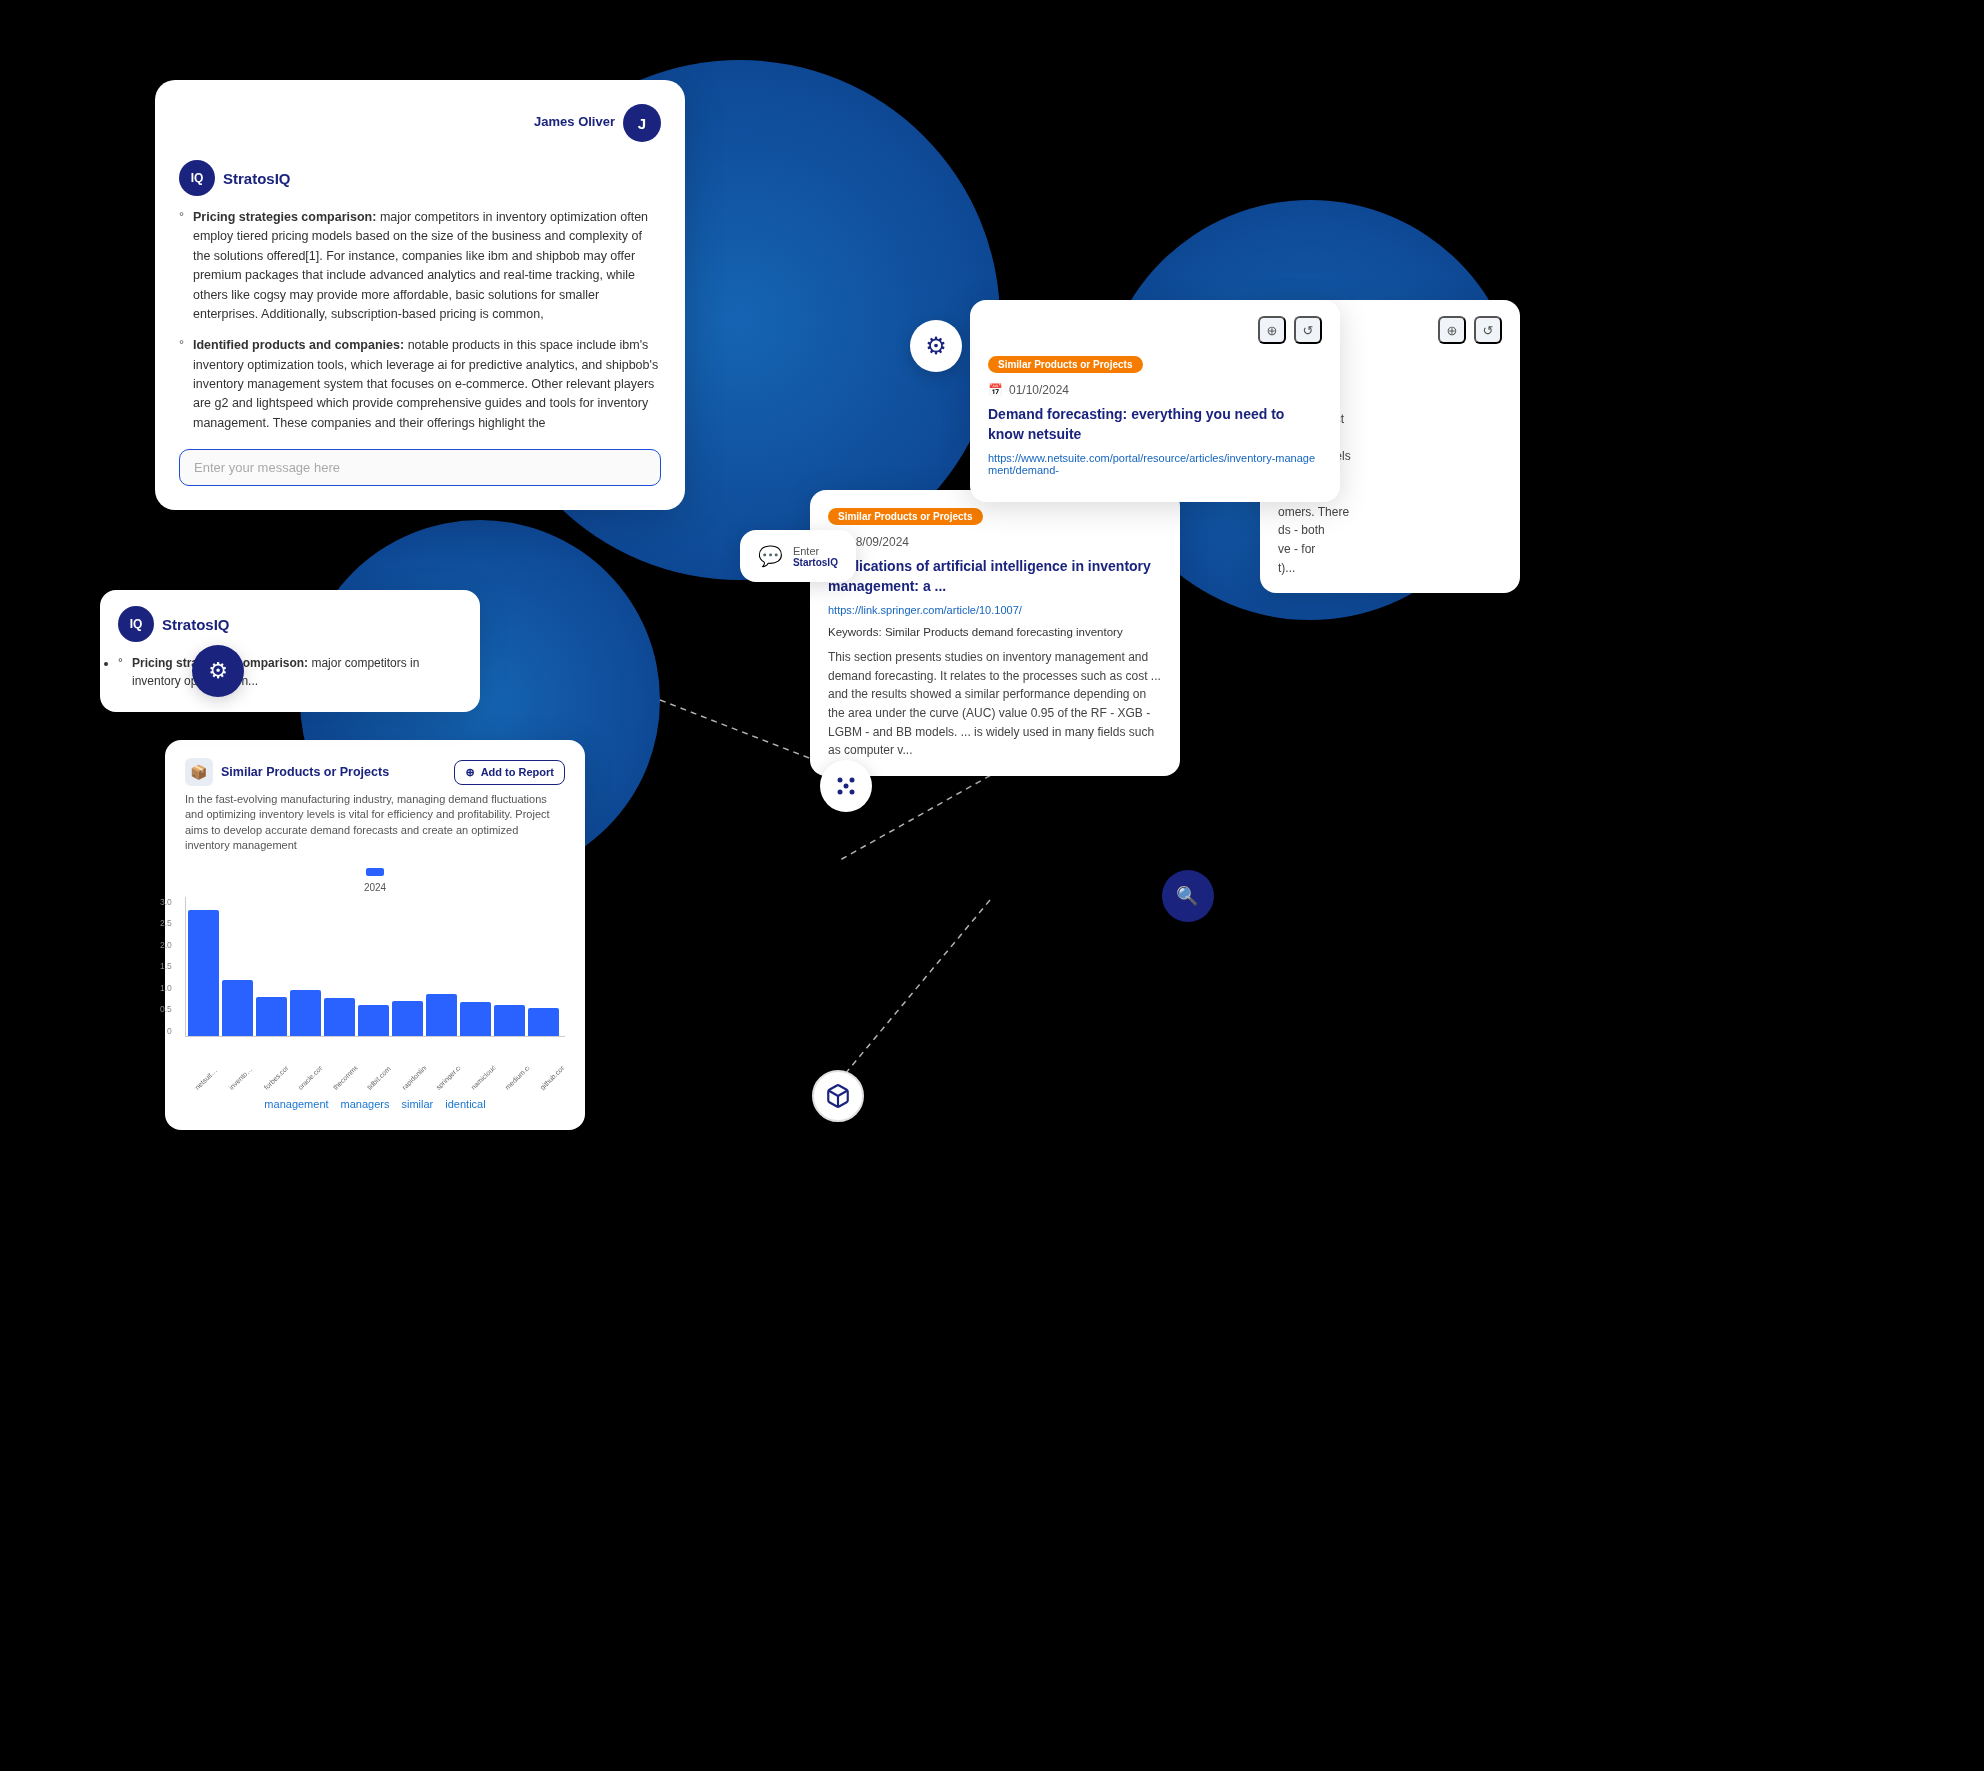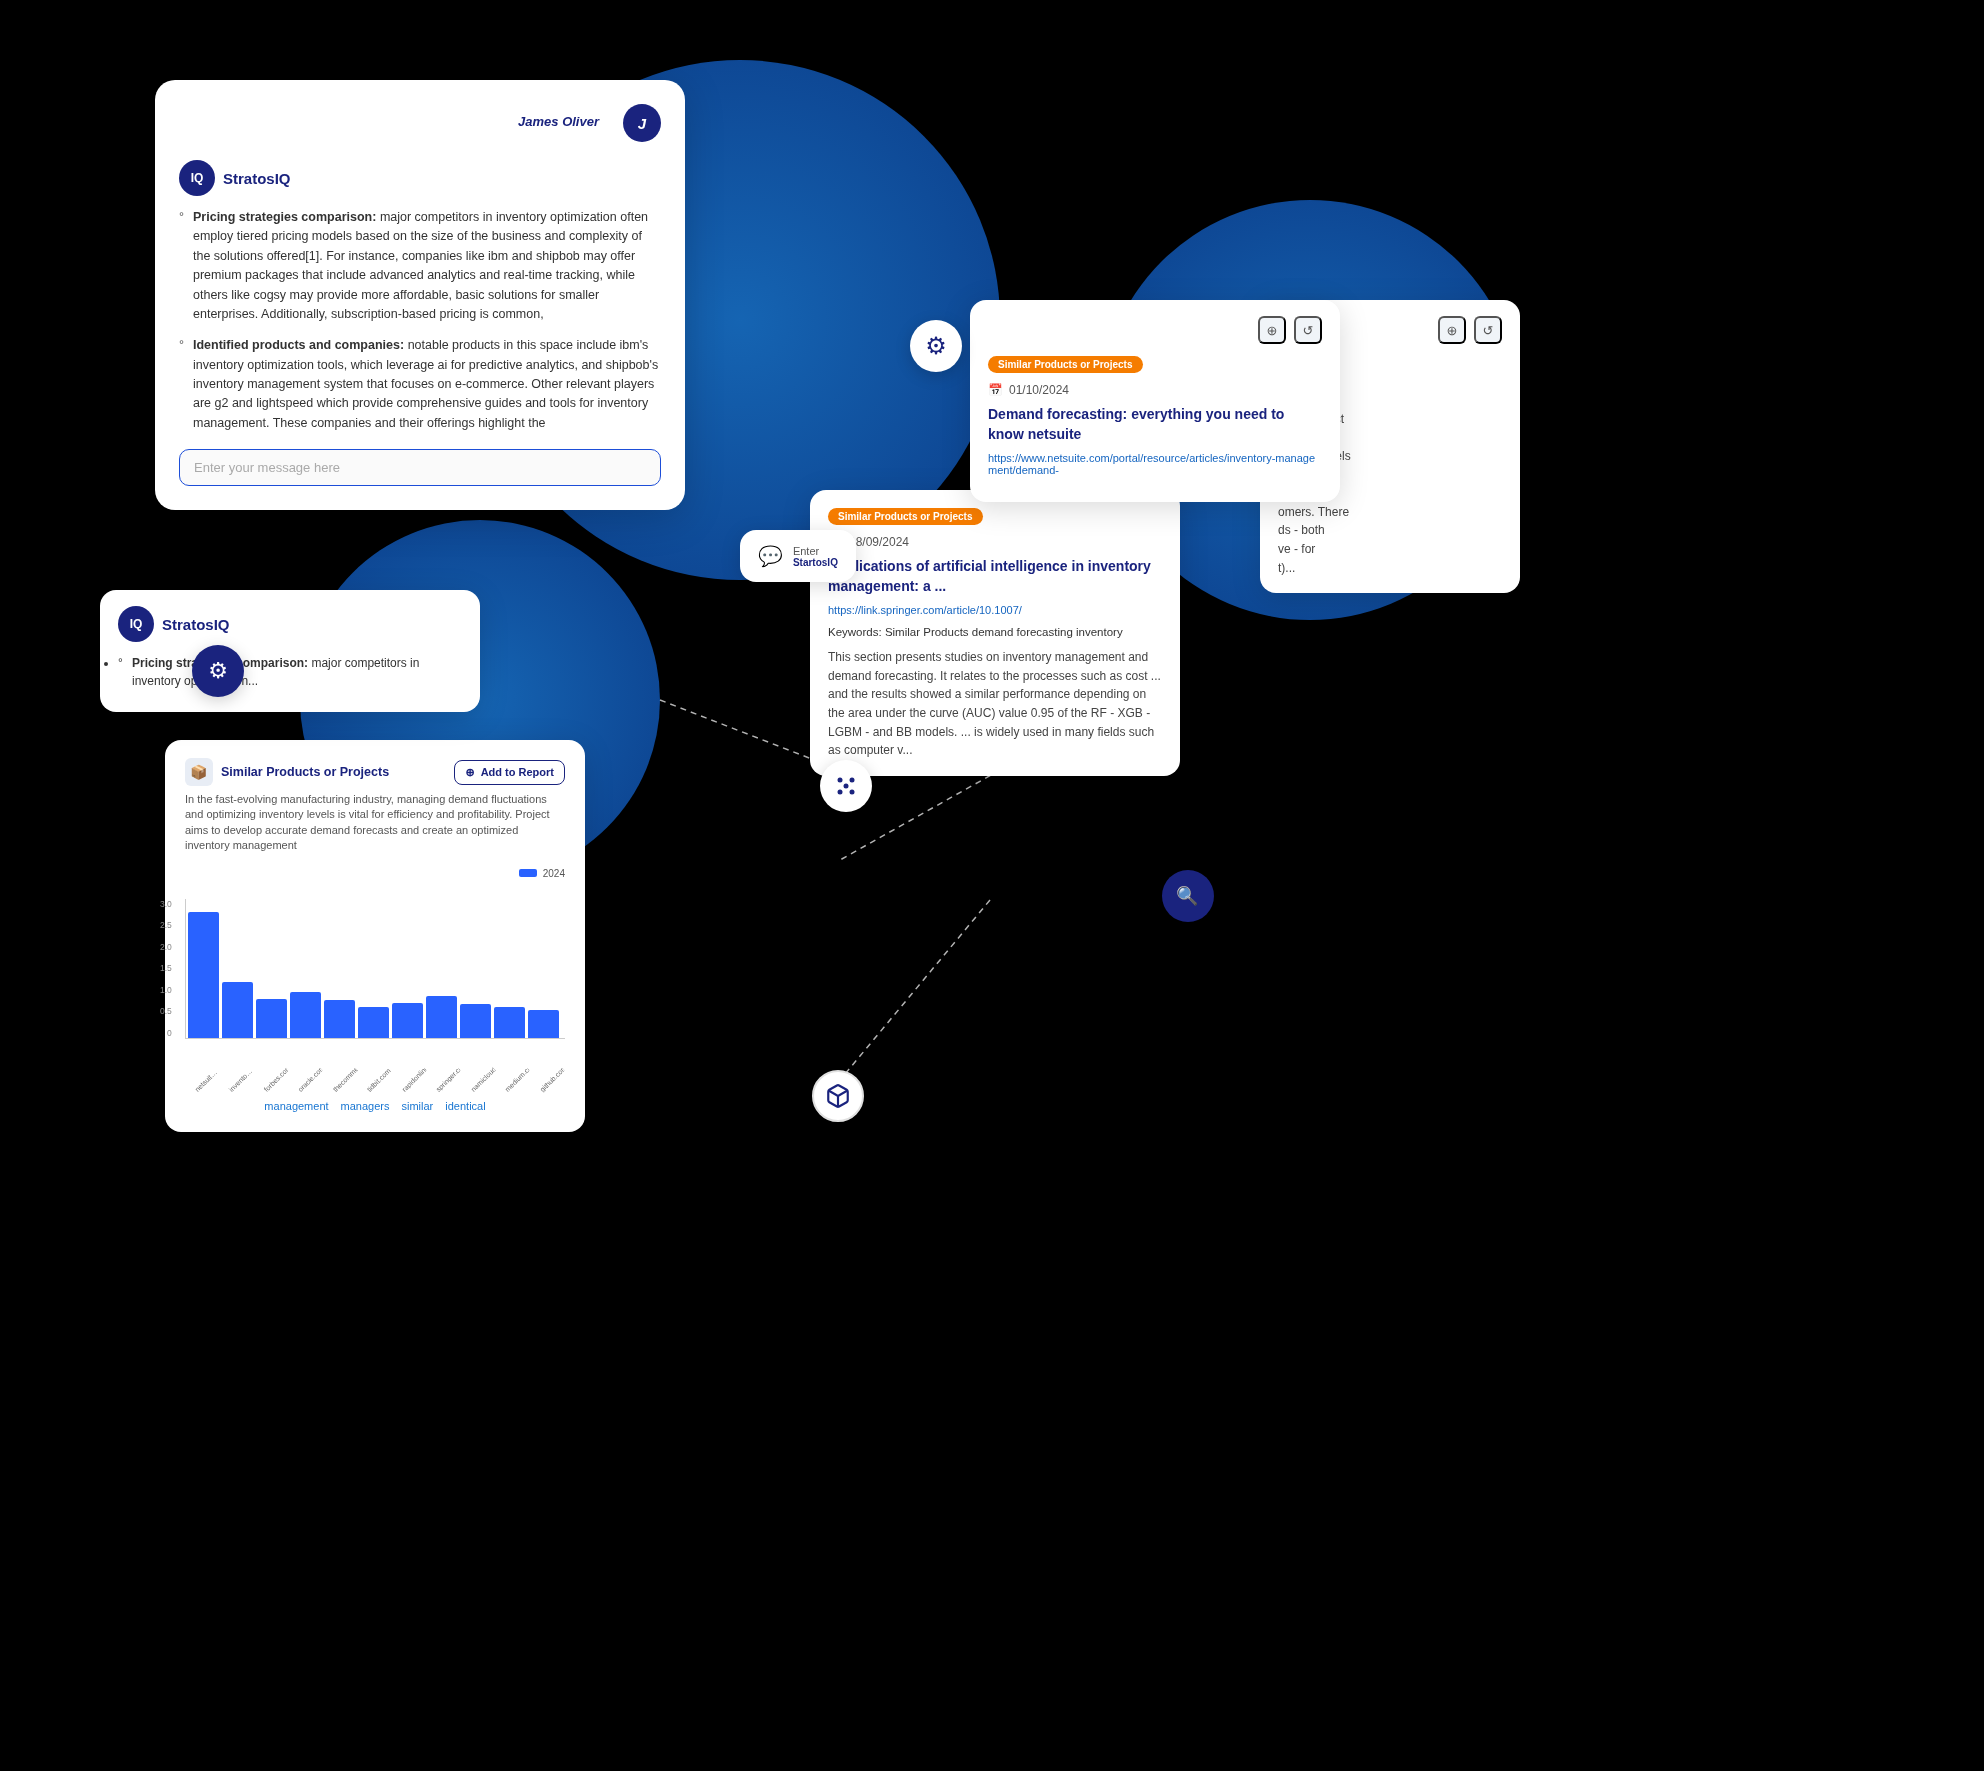--- a/index.html
+++ b/index.html
@@ -62,8 +62,7 @@
       align-items: center;
       justify-content: flex-end;
       margin-bottom: 18px;
-      gap: 24px;
-      font-style: italic;
+      gap: 8px;
     }
     .user-message-text {
       background: #f0f4f8;

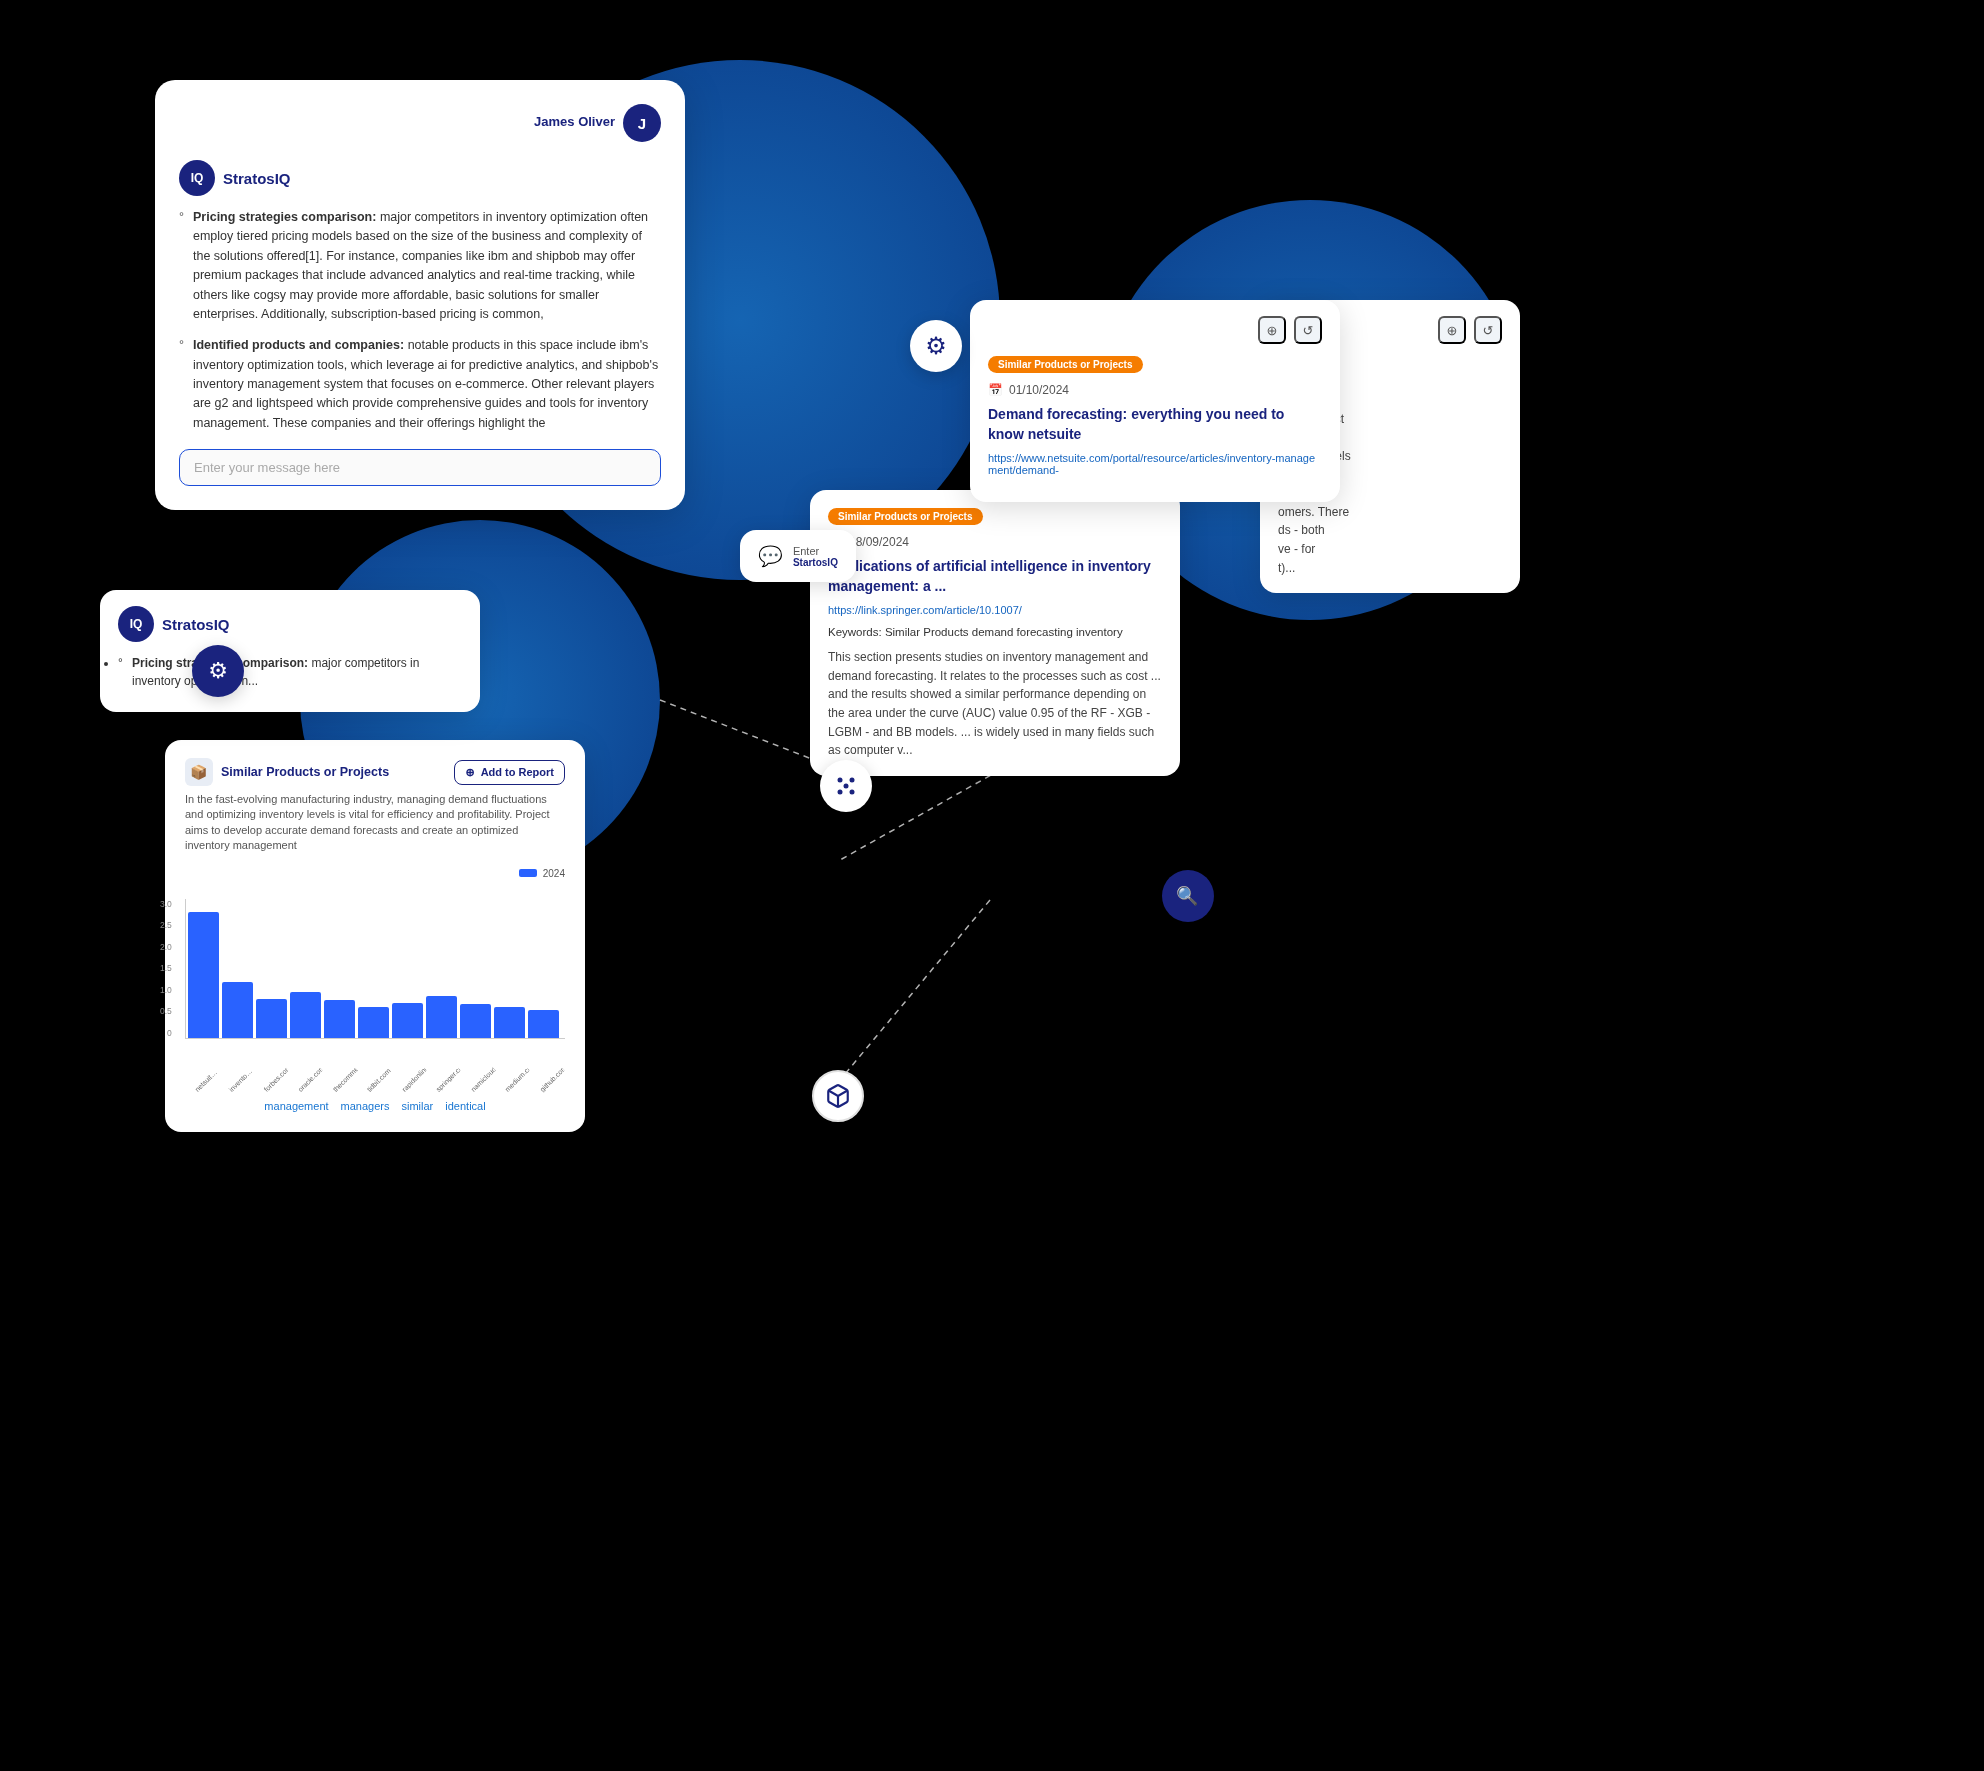--- a/index.html
+++ b/index.html
@@ -463,7 +463,7 @@
   <p class="chart-desc">In the fast-evolving manufacturing industry, managing demand fluctuations and optimizing inventory levels is vital for efficiency and profitability. Project aims to develop accurate demand forecasts and create an optimized inventory management</p>
 
   <div style="position:relative;">
-    <div style="display:flex; justify-content:flex-end; gap:6px; align-items:center; margin-bottom:20px; font-size:10px; color:#555;">
+    <div style="display:flex; justify-content:flex-end; gap:6px; align-items:center; margin-bottom:4px; font-size:10px; color:#555;flex-direction:column;">
       <div style="width:18px;height:8px;background:#2962ff;border-radius:2px;"></div>
       <span>2024</span>
     </div>

